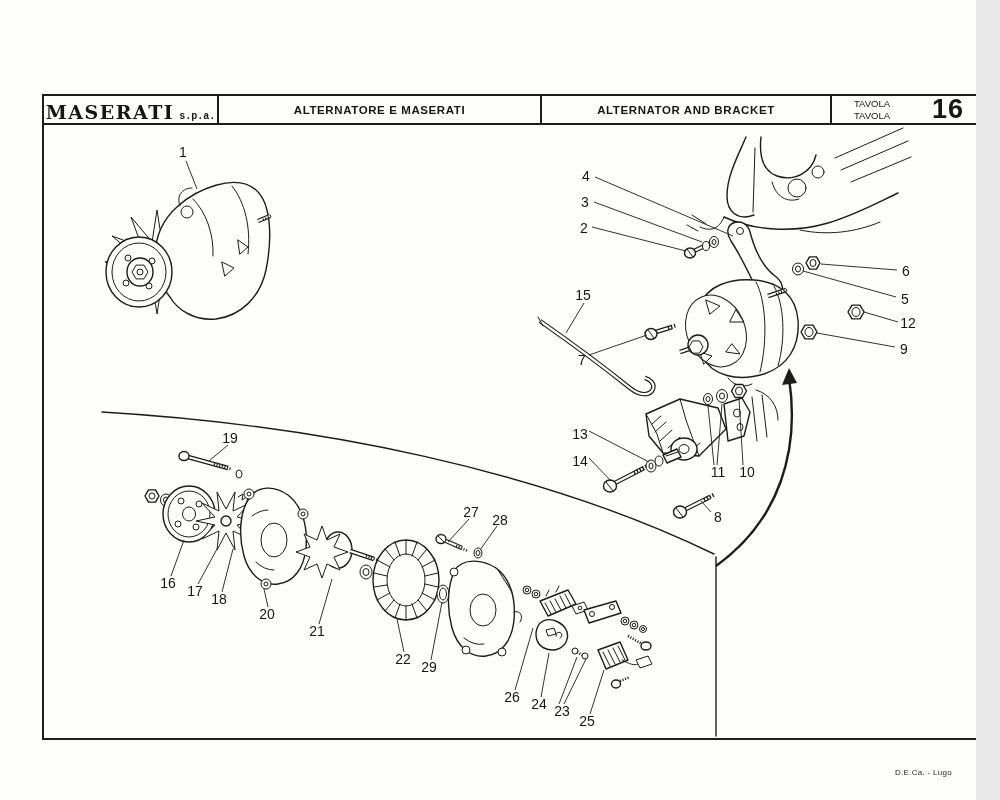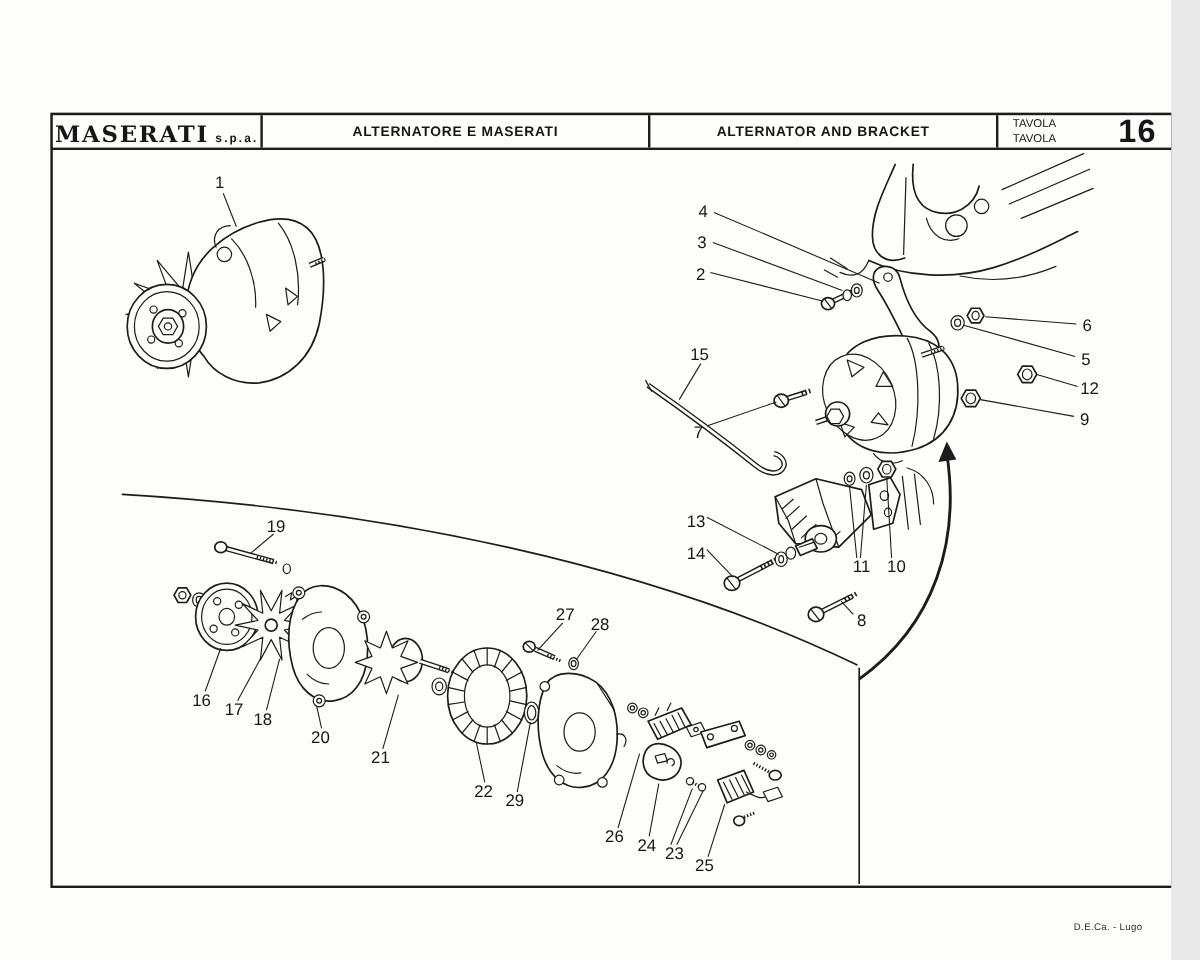--- a/index.html
+++ b/index.html
@@ -19,7 +19,7 @@
   .title-it{width:323px;font-weight:700;font-size:11.5px;letter-spacing:.6px;}
   .title-en{width:290px;font-weight:700;font-size:11.5px;letter-spacing:.6px;}
   .plate-cell{flex:1;justify-content:space-between;padding:0 12px;}
-  .plate-labels{font-size:9.5px;line-height:1.2;display:flex;flex-direction:column;text-align:right;}
+  .plate-labels{font-size:9.5px;line-height:1.2;display:flex;flex-direction:column;text-align:right;margin-left:10px;}
   .plate-number{font-size:27px;font-weight:700;letter-spacing:1px;}
   .credit{position:absolute;right:24px;top:768px;font-size:8px;color:#2a2a2a;letter-spacing:.3px;}
   svg.art{position:absolute;left:0;top:0;z-index:2;}

